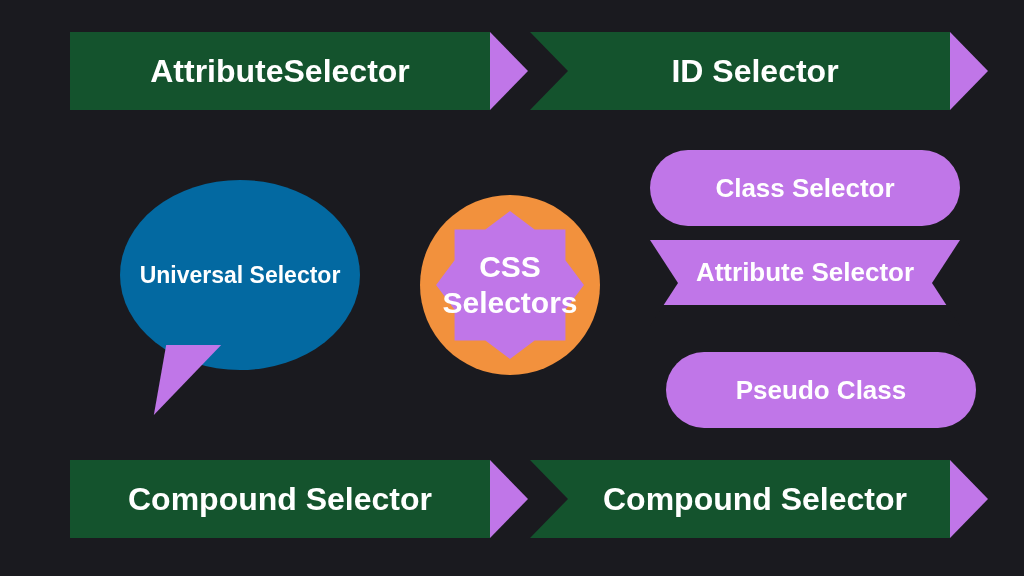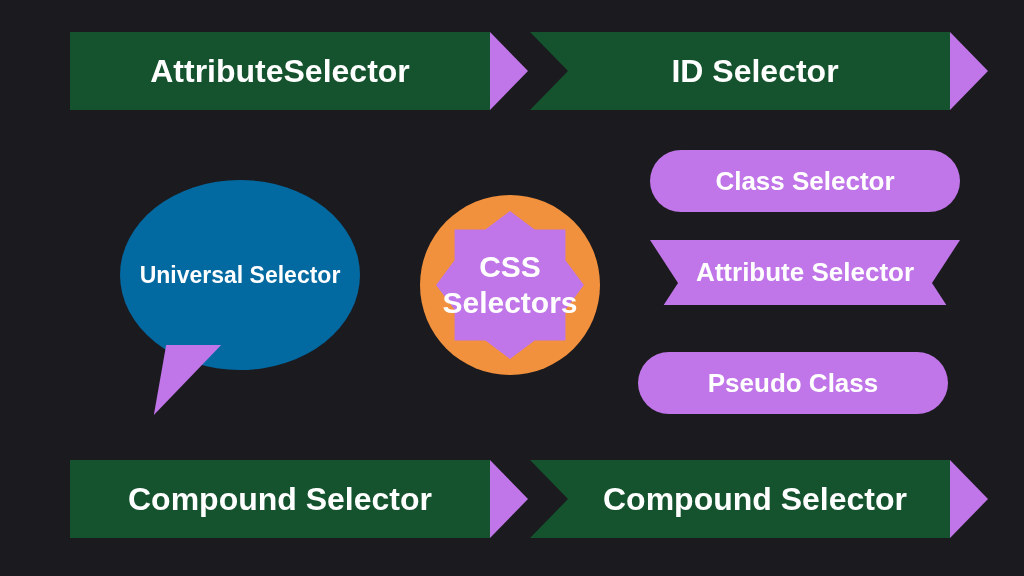--- a/index.html
+++ b/index.html
@@ -99,7 +99,7 @@
   .pill {
     background: #c076e8;
     border-radius: 999px;
-    height: 62px;
+    height: 76px;
     padding: 16px 30px;
     font-size: 26px;
     white-space: nowrap;

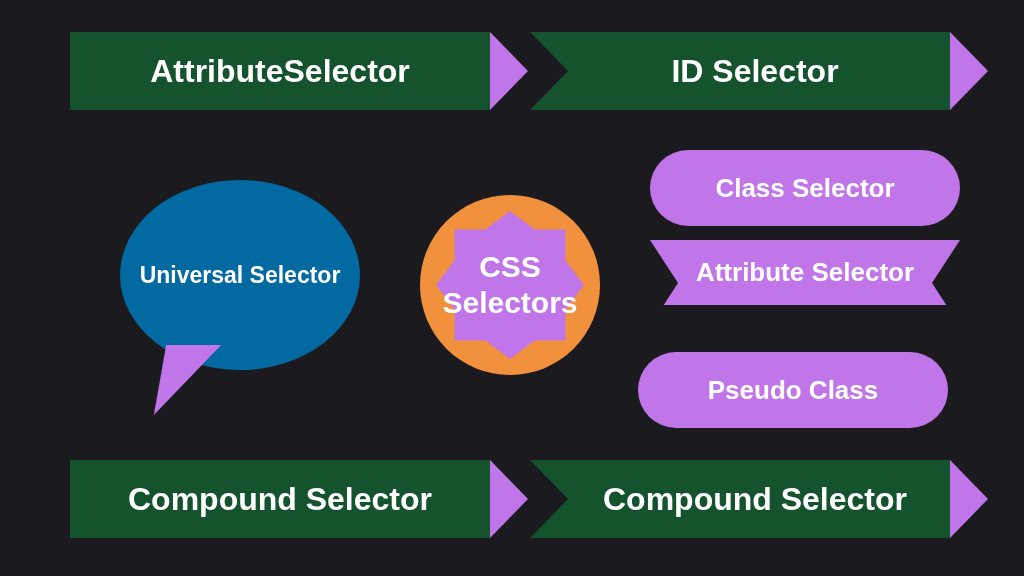--- a/index.html
+++ b/index.html
@@ -137,7 +137,7 @@
   #badge       { left: 420px; top: 195px; }
   #pill-1      { left: 650px; top: 150px; width: 310px; }
   #ribbon      { left: 650px; top: 240px; width: 310px; }
-  #pill-2      { left: 638px; top: 352px; width: 310px; align-items: center; }
+  #pill-2      { left: 666px; top: 352px; width: 310px; align-items: center; }
   #bot-left    { left: 70px;  top: 460px; width: 420px; }
   #bot-right   { left: 530px; top: 460px; width: 420px; padding-left: 30px; }
 </style>

